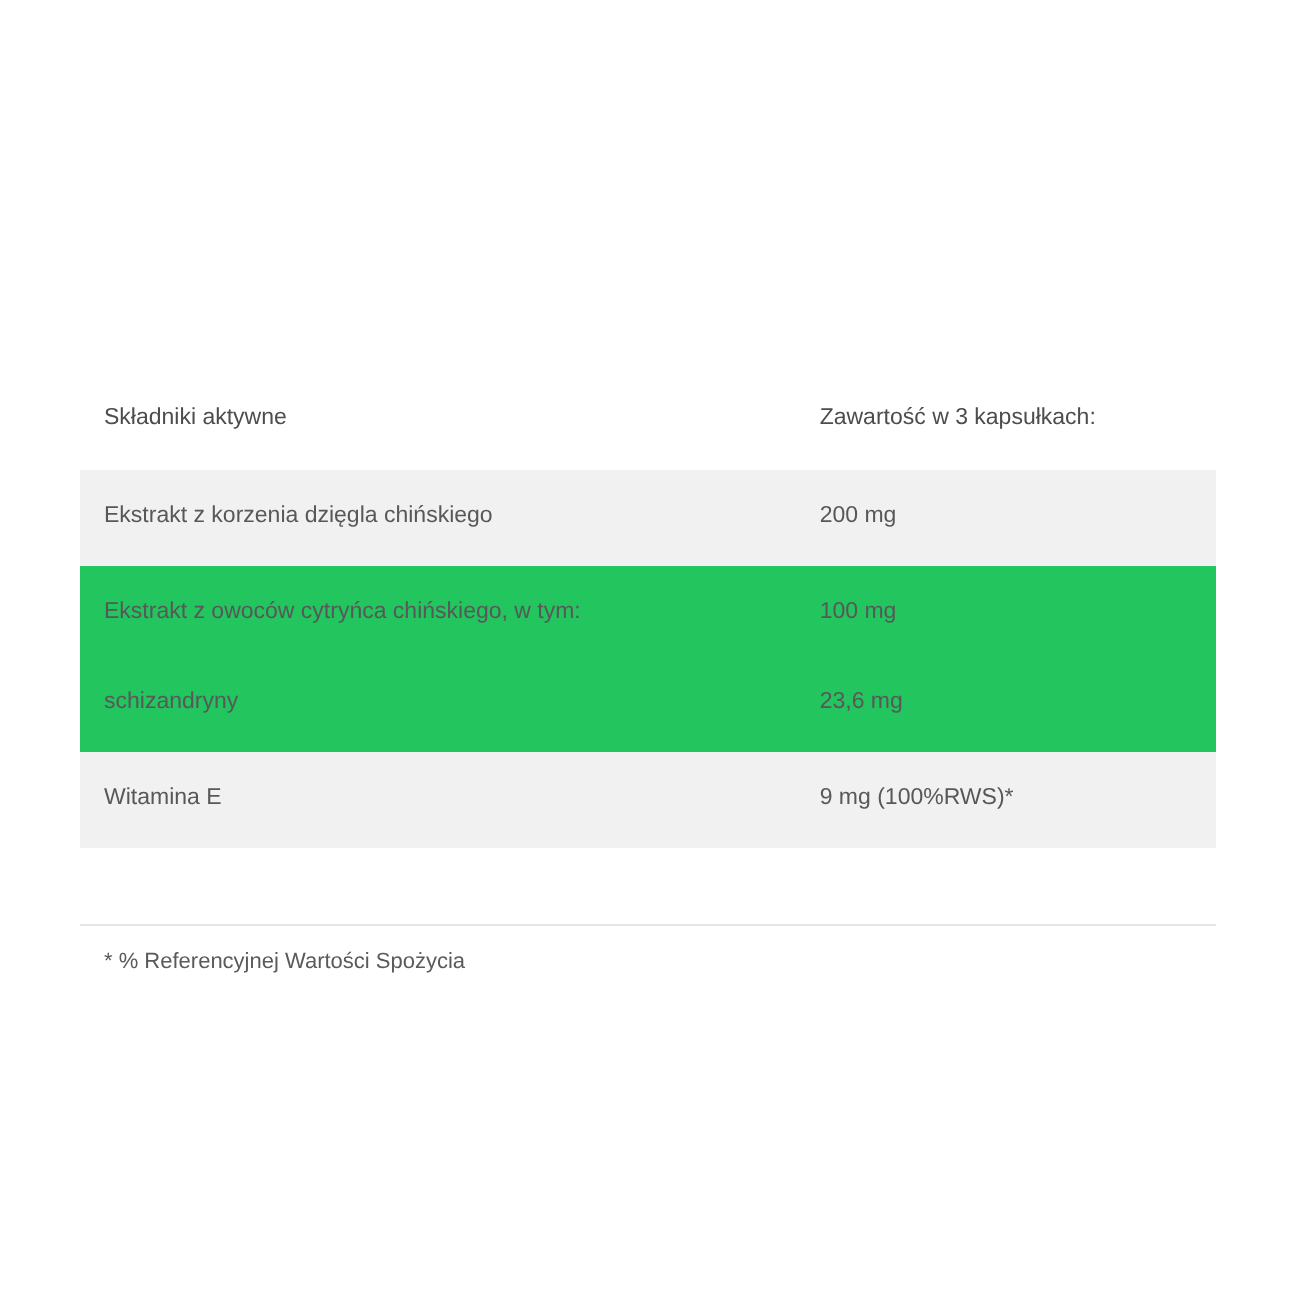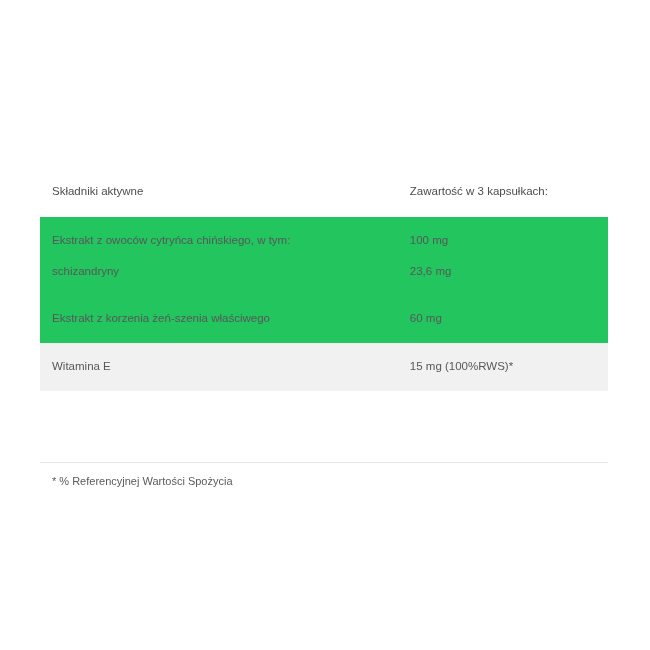--- a/index.html
+++ b/index.html
@@ -23,7 +23,7 @@
   .table-wrap {
     position: absolute;
     left: 40px;
-    top: 167px;
+    top: 185px;
     width: 568px;
   }
   table.ingredients {

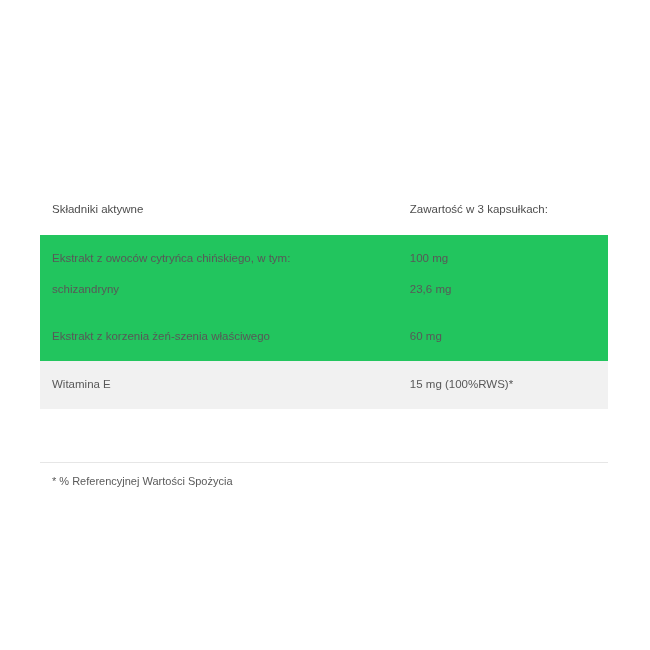--- a/index.html
+++ b/index.html
@@ -92,6 +92,10 @@
         </tr>
       </thead>
       <tbody>
+        <tr class="shaded">
+          <td>Ekstrakt z korzenia dzięgla chińskiego</td>
+          <td>200 mg</td>
+        </tr>
         <tr class="plain">
           <td>
             <span>Ekstrakt z owoców cytryńca chińskiego, w tym:</span>

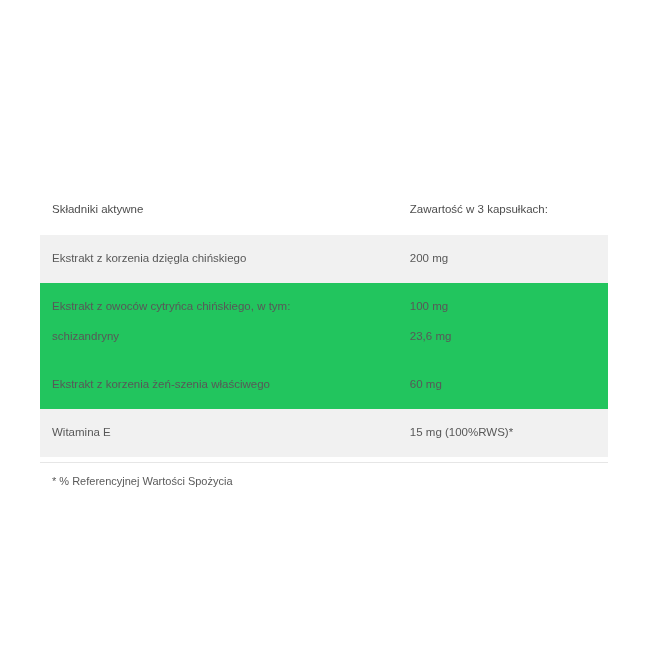--- a/index.html
+++ b/index.html
@@ -60,7 +60,7 @@
   }
   .sub-line {
     display: block;
-    margin-top: 13px;
+    margin-top: 28px;
   }
   .footnote {
     position: absolute;

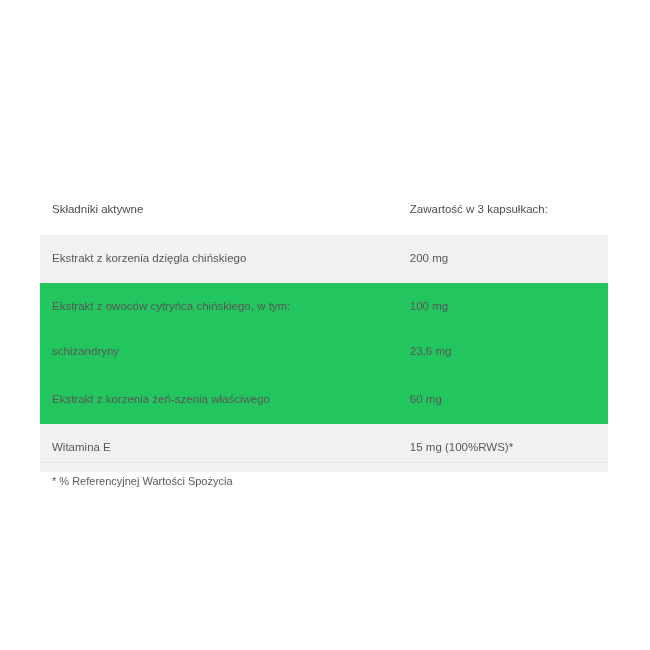--- a/index.html
+++ b/index.html
@@ -106,10 +106,6 @@
             <span class="sub-line">23,6 mg</span>
           </td>
         </tr>
-        <tr class="plain">
-          <td>Ekstrakt z korzenia żeń-szenia właściwego</td>
-          <td>60 mg</td>
-        </tr>
         <tr class="shaded">
           <td>Witamina E</td>
           <td>15 mg (100%RWS)*</td>

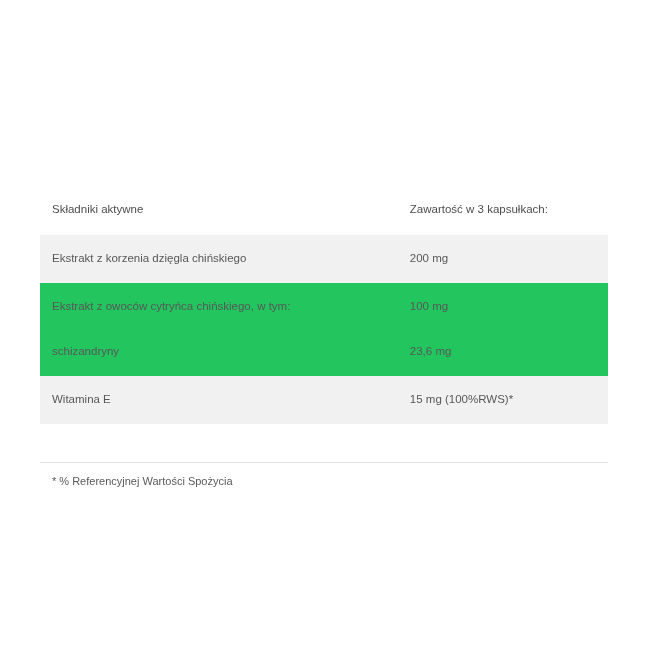--- a/index.html
+++ b/index.html
@@ -108,7 +108,7 @@
         </tr>
         <tr class="shaded">
           <td>Witamina E</td>
-          <td>15 mg (100%RWS)*</td>
+          <td>9 mg (100%RWS)*</td>
         </tr>
       </tbody>
     </table>

